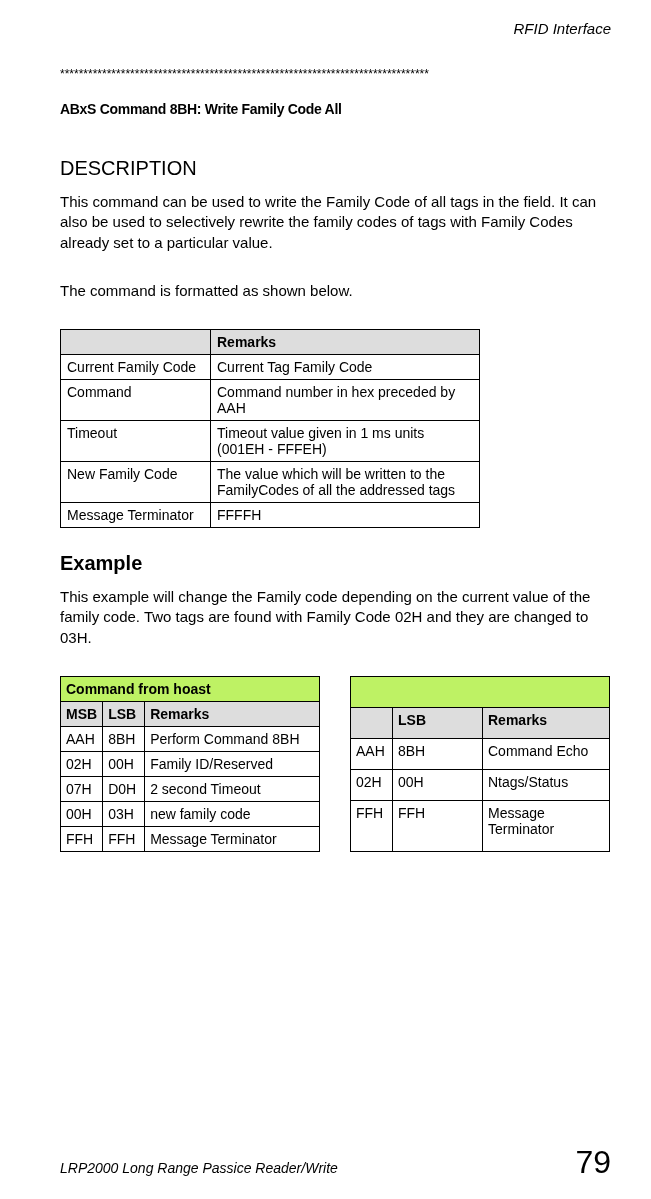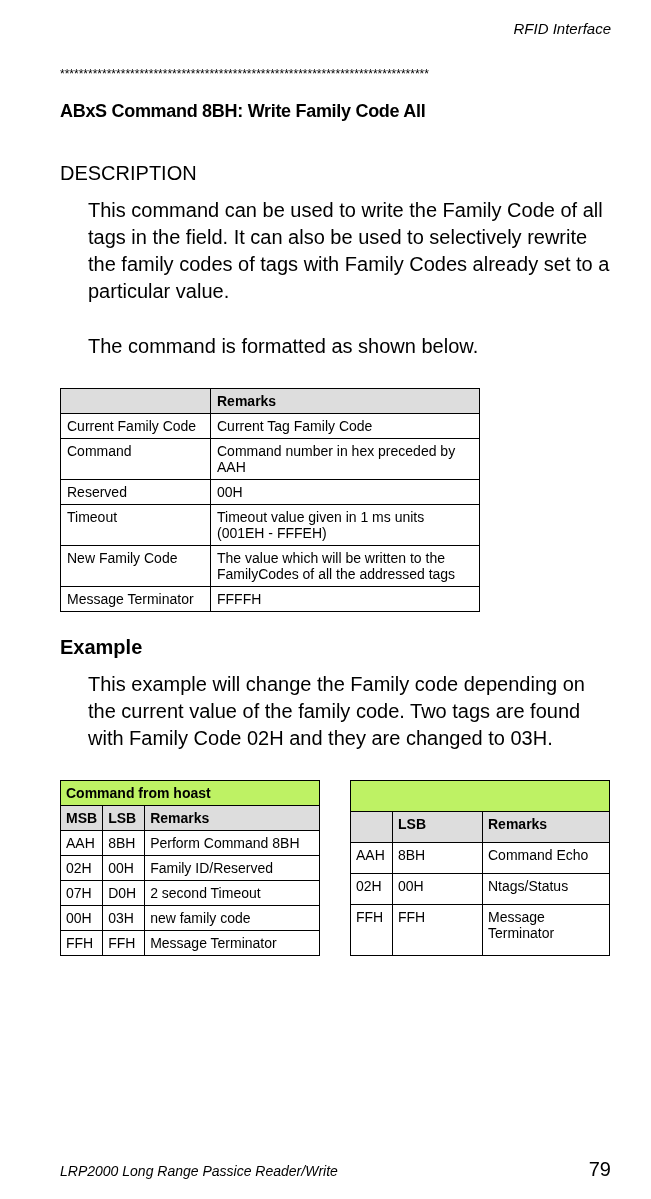--- a/index.html
+++ b/index.html
@@ -32,7 +32,7 @@
   }
   .title {
     font-weight: bold;
-    font-size: 18px;
+    font-size: 14px;
     margin-bottom: 40px;
     letter-spacing: -0.3px;
     margin-top: 20px;

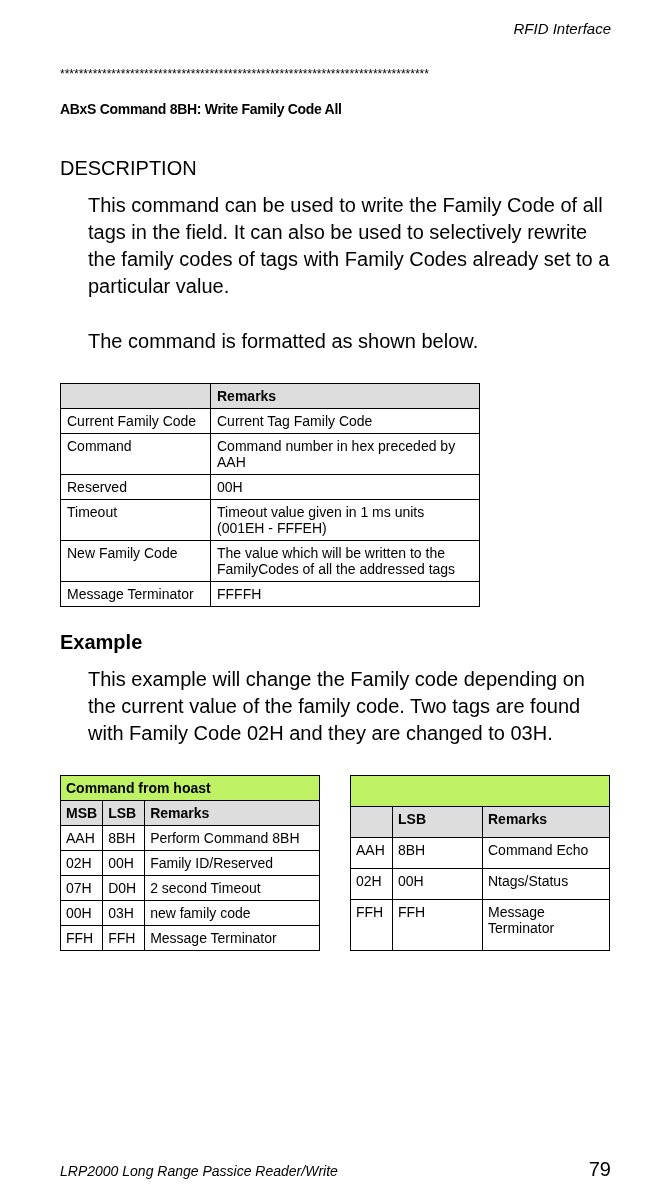--- a/index.html
+++ b/index.html
@@ -42,10 +42,9 @@
     margin-bottom: 12px;
   }
   .body-text {
-    font-size: 20px;
+    font-size: 15px;
     line-height: 1.35;
     margin-bottom: 28px;
-    margin-left: 28px;
   }
   .sub-heading {
     font-weight: bold;

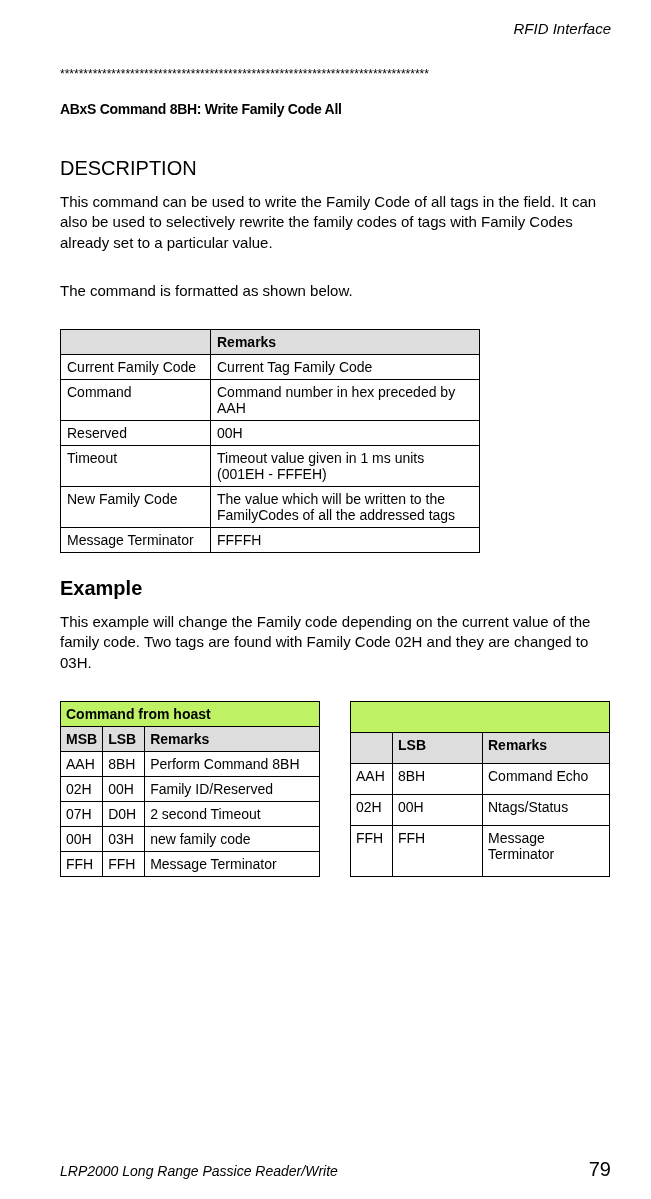--- a/index.html
+++ b/index.html
@@ -126,10 +126,6 @@
           <td>Command number in hex preceded by AAH</td>
         </tr>
     <tr>
-          <td>Reserved</td>
-          <td>00H</td>
-        </tr>
-    <tr>
           <td>Timeout</td>
           <td>Timeout value given in 1 ms units (001EH - FFFEH)</td>
         </tr>

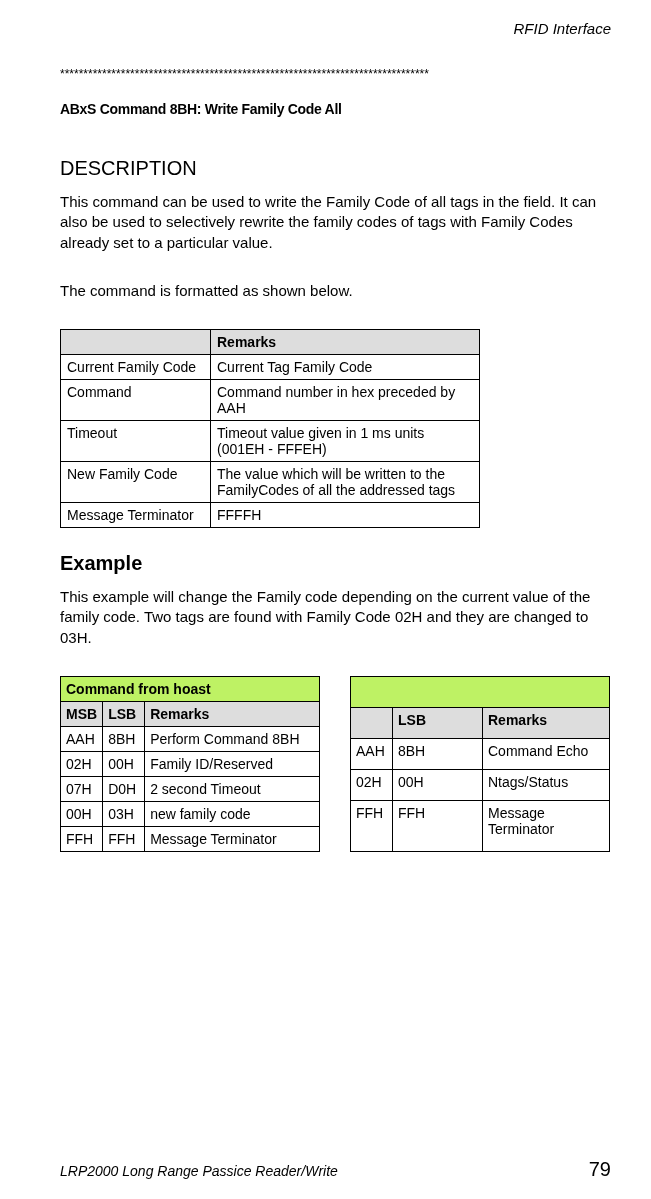--- a/index.html
+++ b/index.html
@@ -94,7 +94,7 @@
     font-size: 14px;
   }
   .footer-right {
-    font-size: 20px;
+    font-size: 32px;
   }
   .lsb-wide { width: 90px; }
 </style>

